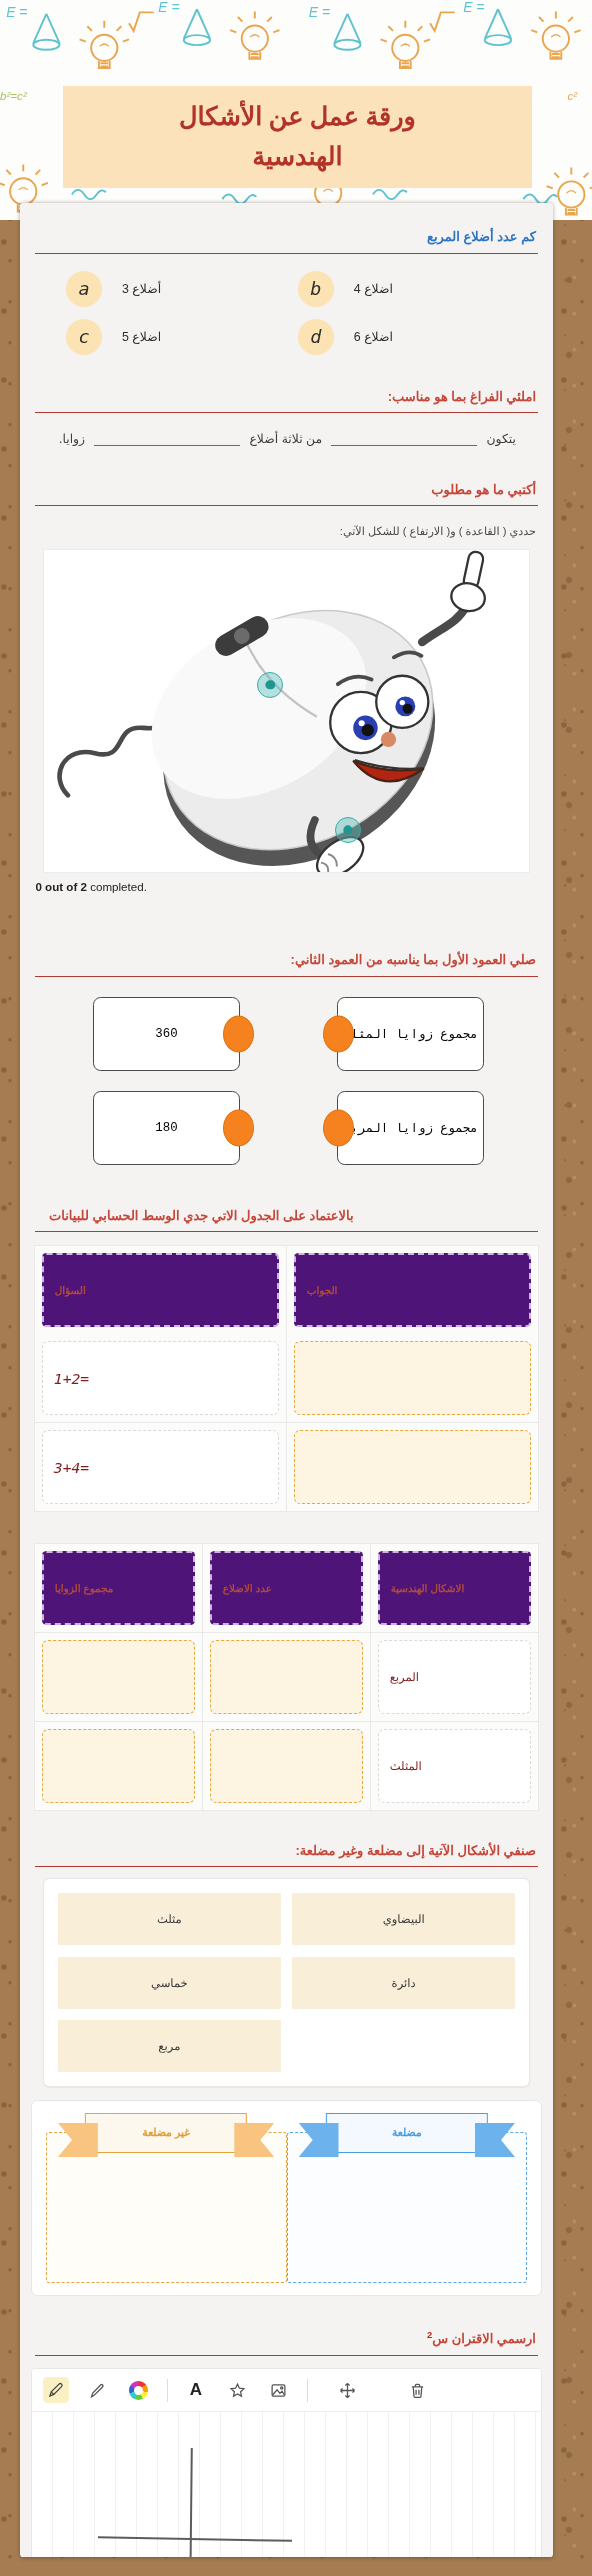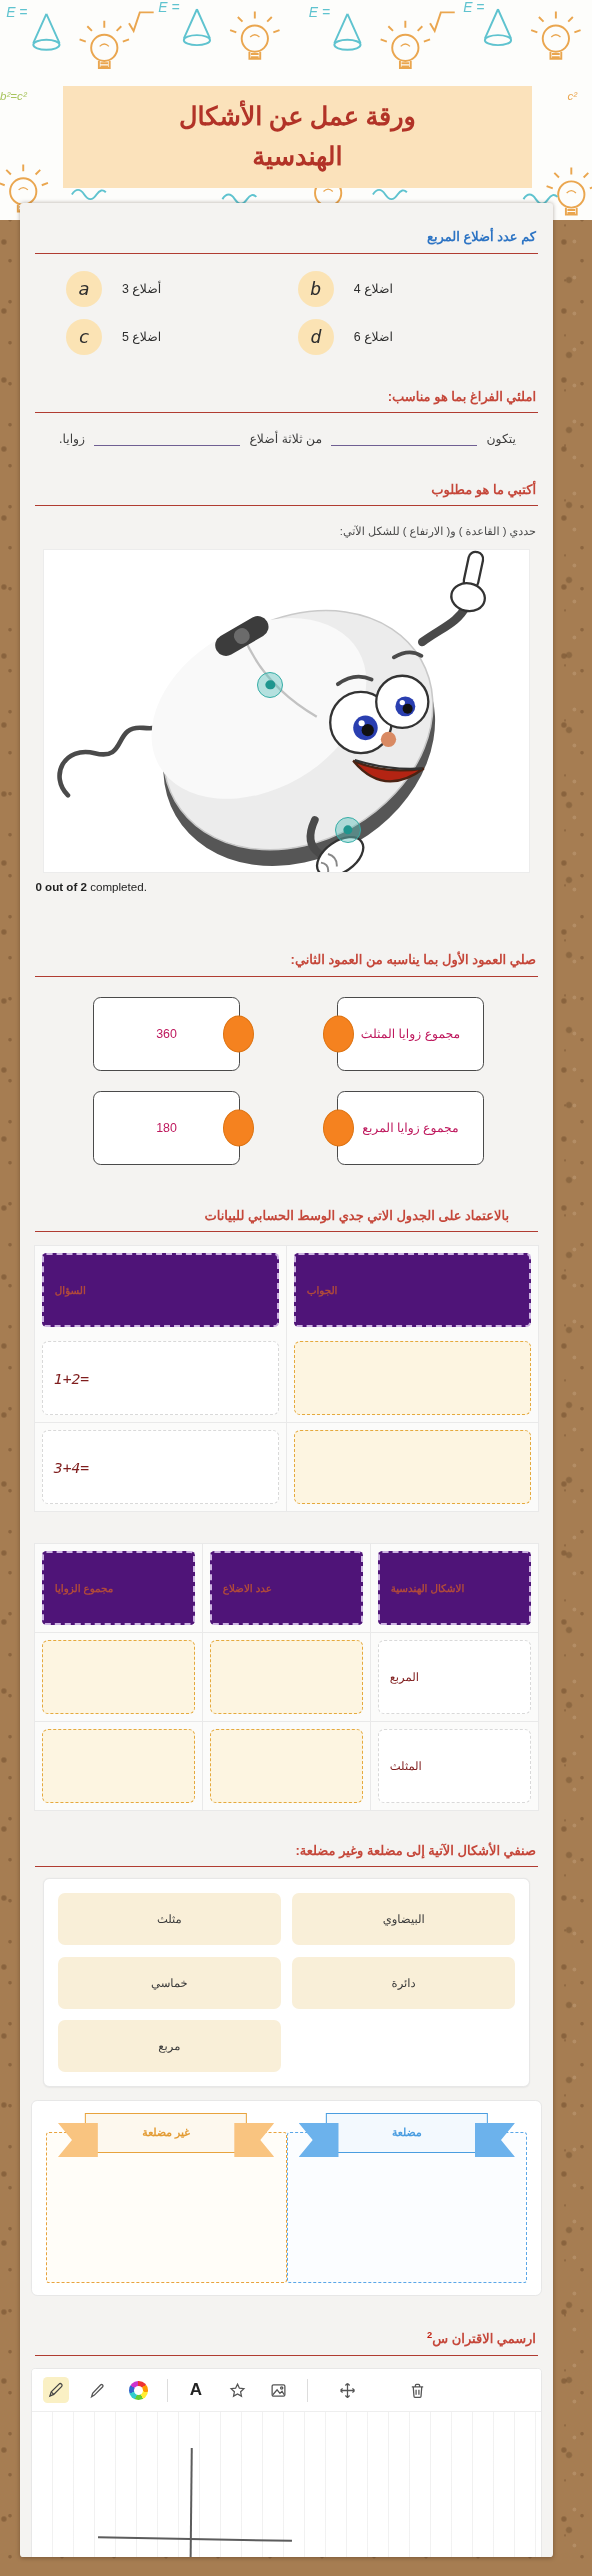--- a/index.html
+++ b/index.html
@@ -69,7 +69,7 @@
   .match-row { position:relative; height:74px; margin-top:20px; }
   .match-box { position:absolute; top:0; height:74px; width:147px; background:#fff;
     border:1.2px solid #4a4a4a; border-radius:7.7px; display:flex; align-items:center; justify-content:center;
-    font-size:12.4px; color:#be185d; }
+    font-size:12.4px; color:#000000;font-family:Liberation Mono, monospace; }
   .match-box.lft { left:73px; }
   .match-box.rgt { left:317px; direction:rtl; }
   .match-dot { position:absolute; top:50%; width:31px; height:37px; border-radius:50%;

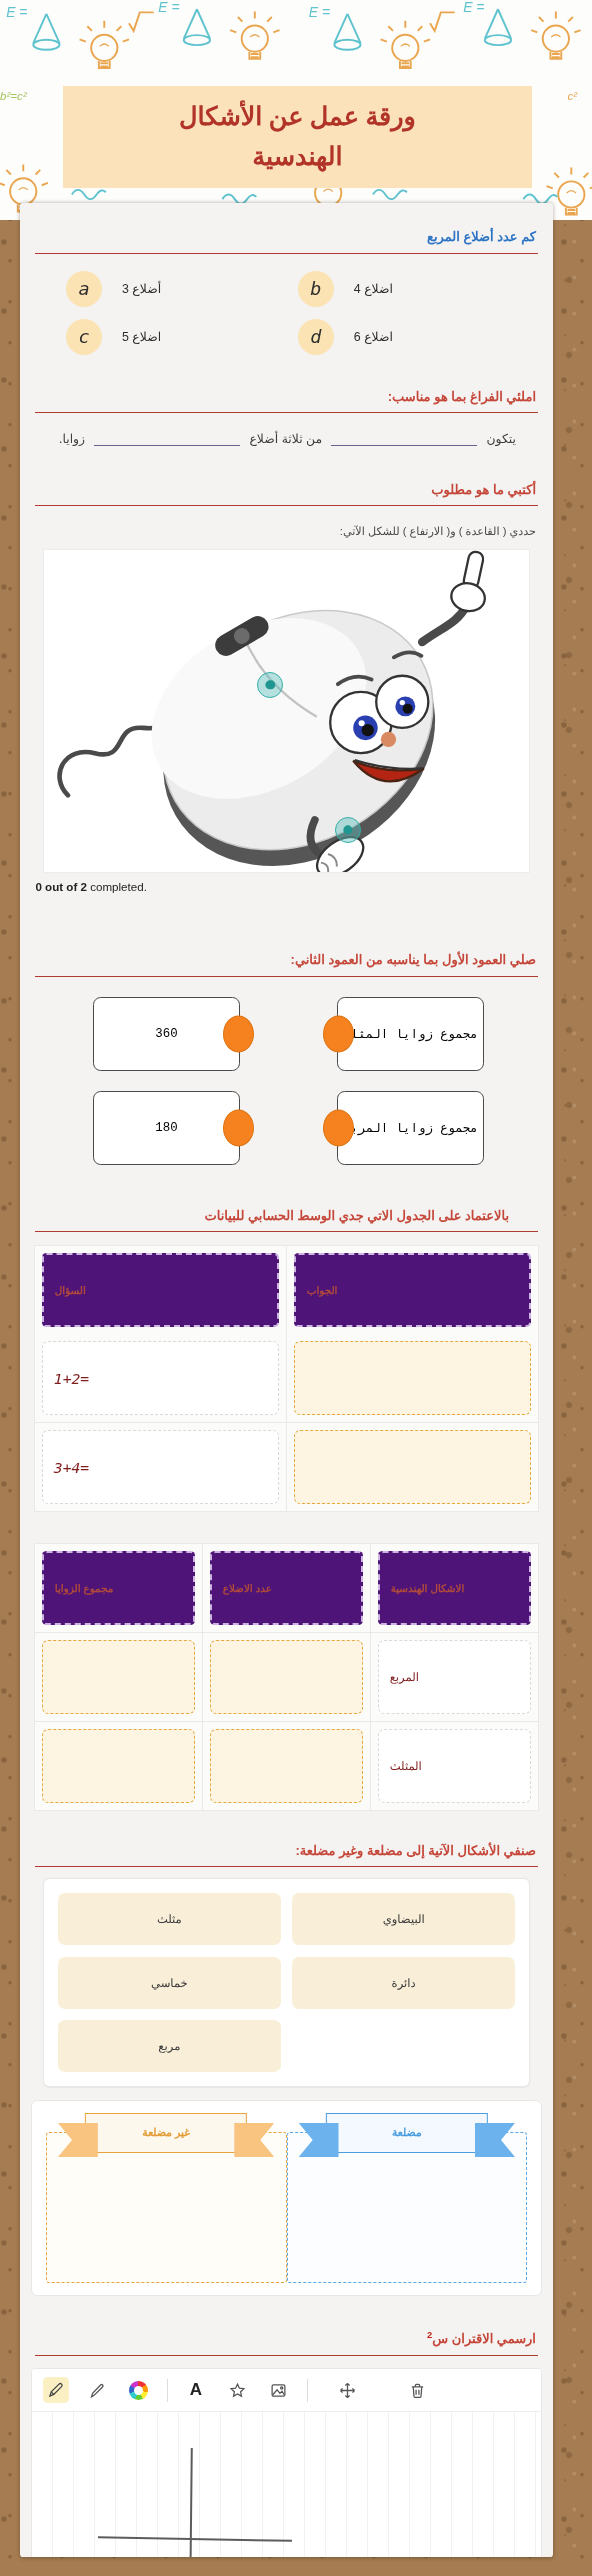--- a/index.html
+++ b/index.html
@@ -37,7 +37,7 @@
   }
   .sec-title { direction:rtl; text-align:right; padding:0 17px; font-size:13px; font-weight:bold; color:#c5473a; }
   .sec-title.blue { color:#2d74c4; }
-  .sec-title.left-side { text-align:right; padding:0 44px 0 29px; }
+  .sec-title.left-side { text-align:left; padding:0 44px 0 29px; }
   .rule { border:none; border-top:0.8px solid #b03b31; margin:8.5px 15.4px 0 15.4px; }
 
   

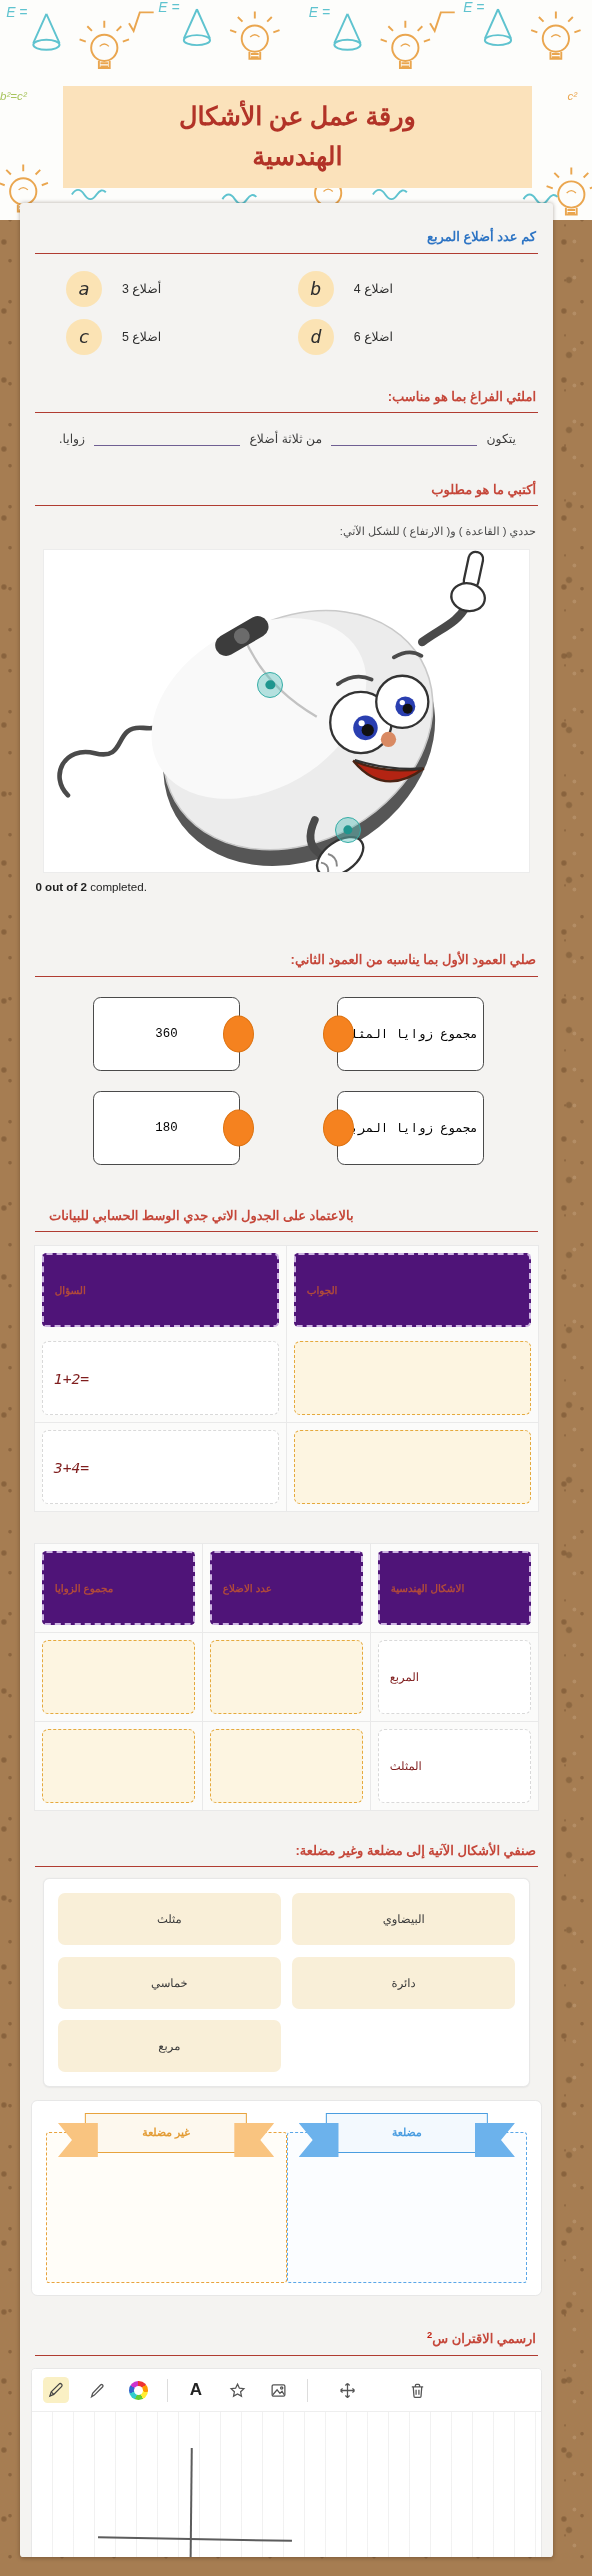--- a/index.html
+++ b/index.html
@@ -95,7 +95,7 @@
   
   .chips-card { margin:10.8px 23px 0 23px; background:#fff; border:0.8px solid #e7e7e7; border-radius:6.2px;
     box-shadow:0 0.8px 1.5px rgba(0,0,0,.05); padding:14px; display:grid; grid-template-columns:1fr 1fr; gap:11.6px; }
-  .chip { height:52px; background:#f9efd8; border-radius:7px; display:flex; align-items:center; justify-content:center;
+  .chip { height:52px; background:#f9efd8; border-radius:1px; display:flex; align-items:center; justify-content:center;
     direction:rtl; font-size:11.6px; color:#3a3a3a; cursor:grab; }
 
   

